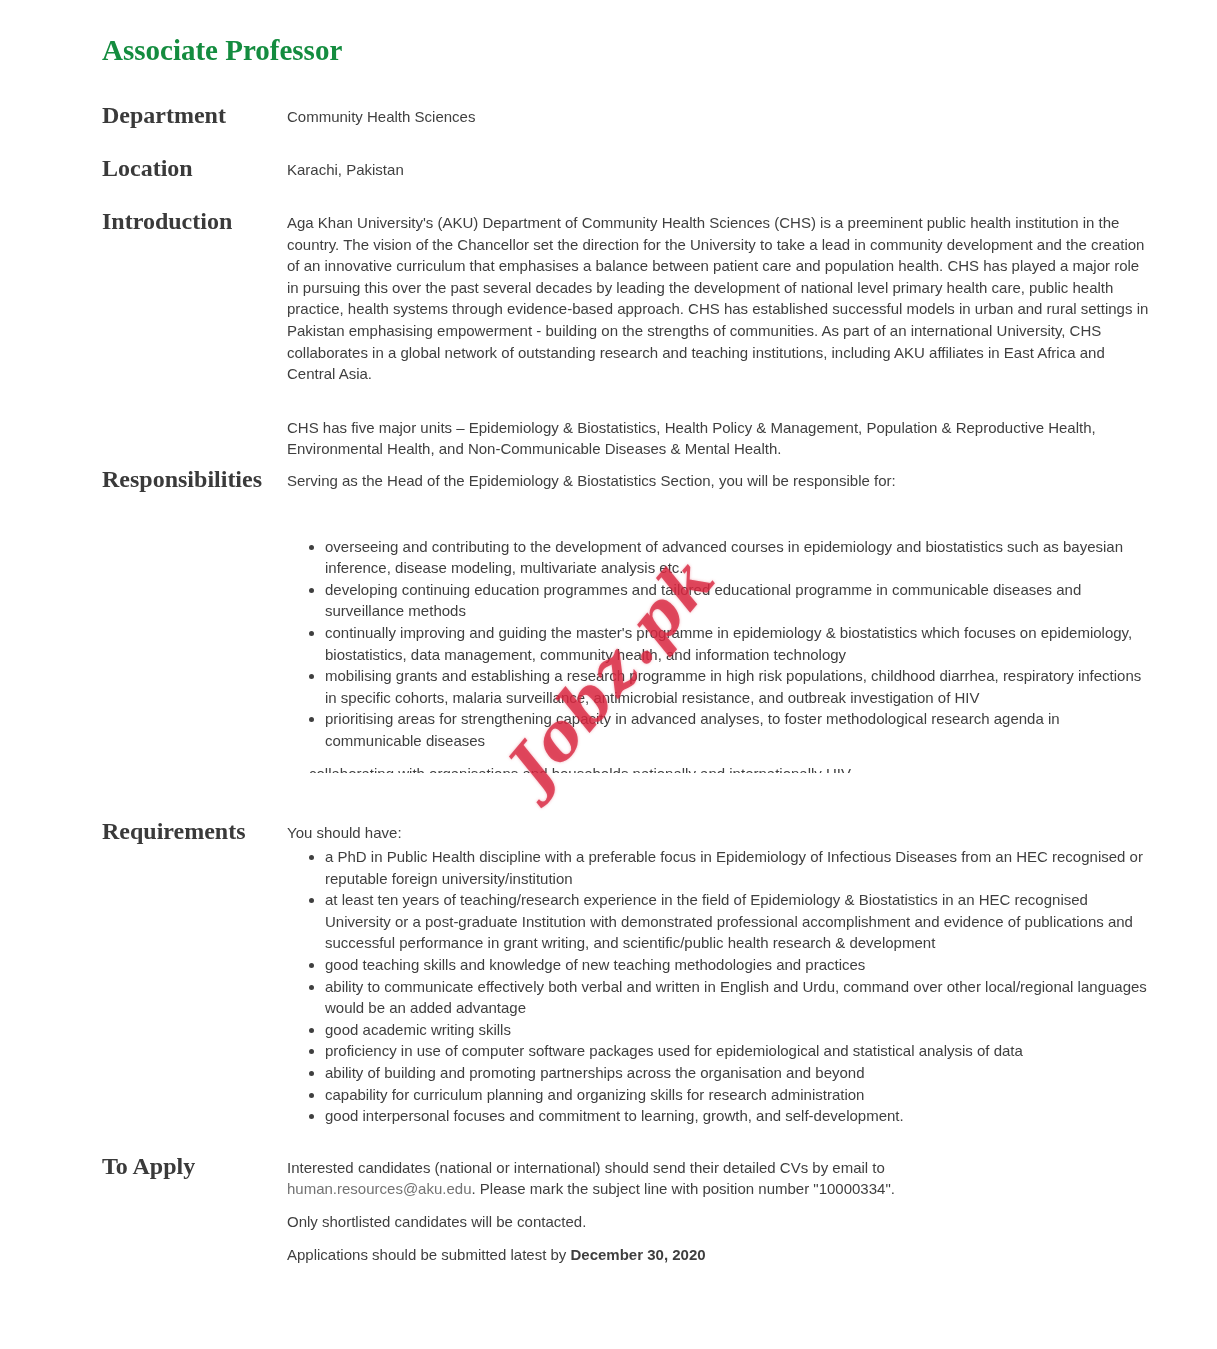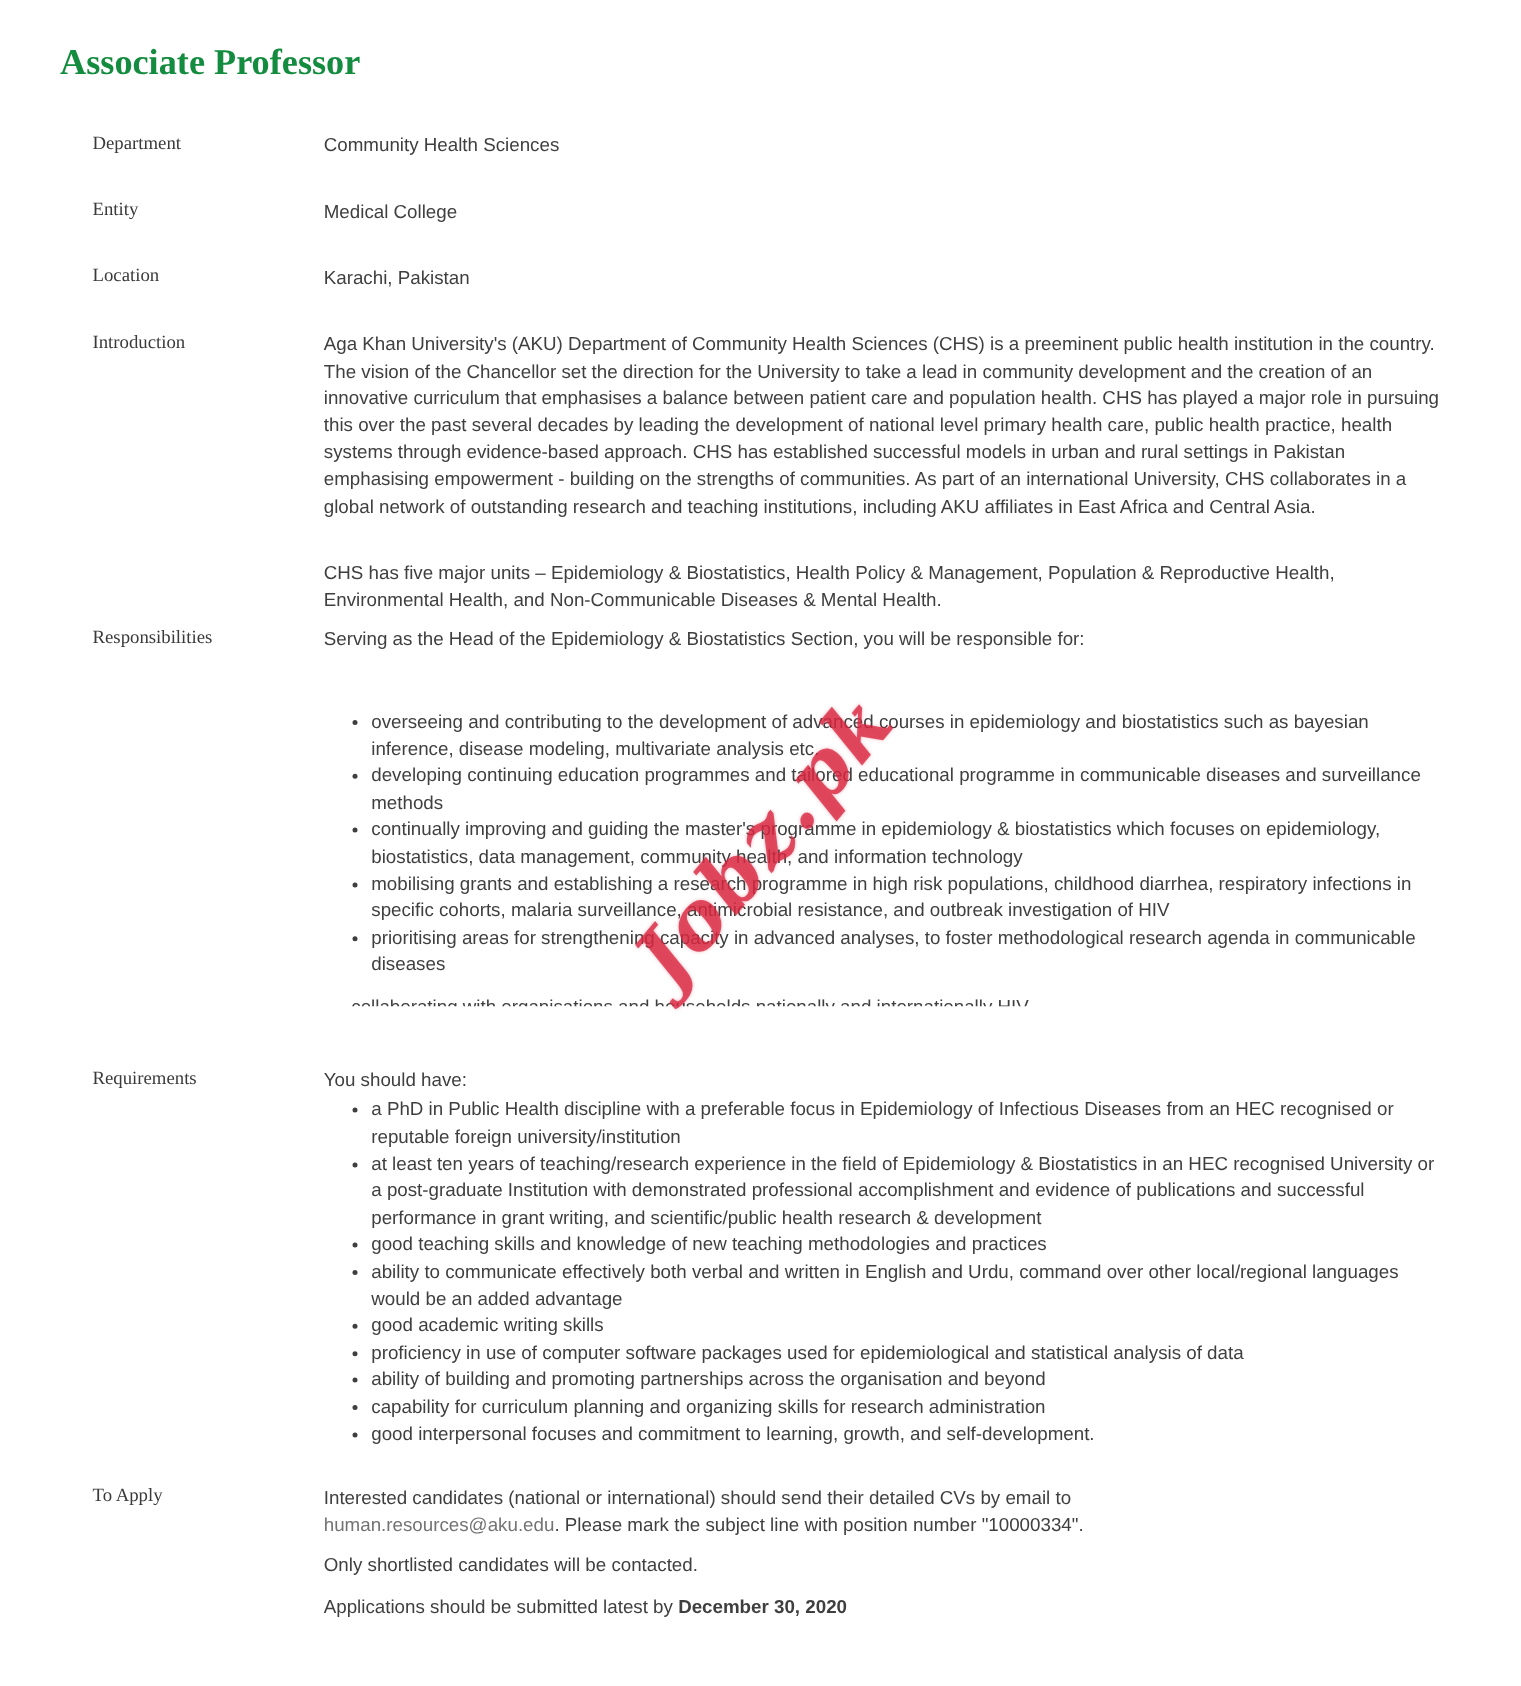--- a/index.html
+++ b/index.html
@@ -15,7 +15,7 @@
     font-size: 15px;
     line-height: 21.6px;
   }
-  .content { padding: 32px 62px 0 48px; }
+  .content { padding: 32px 62px 0 102px; }
 
   h1.page-title {
     font-family: "Liberation Serif", serif;

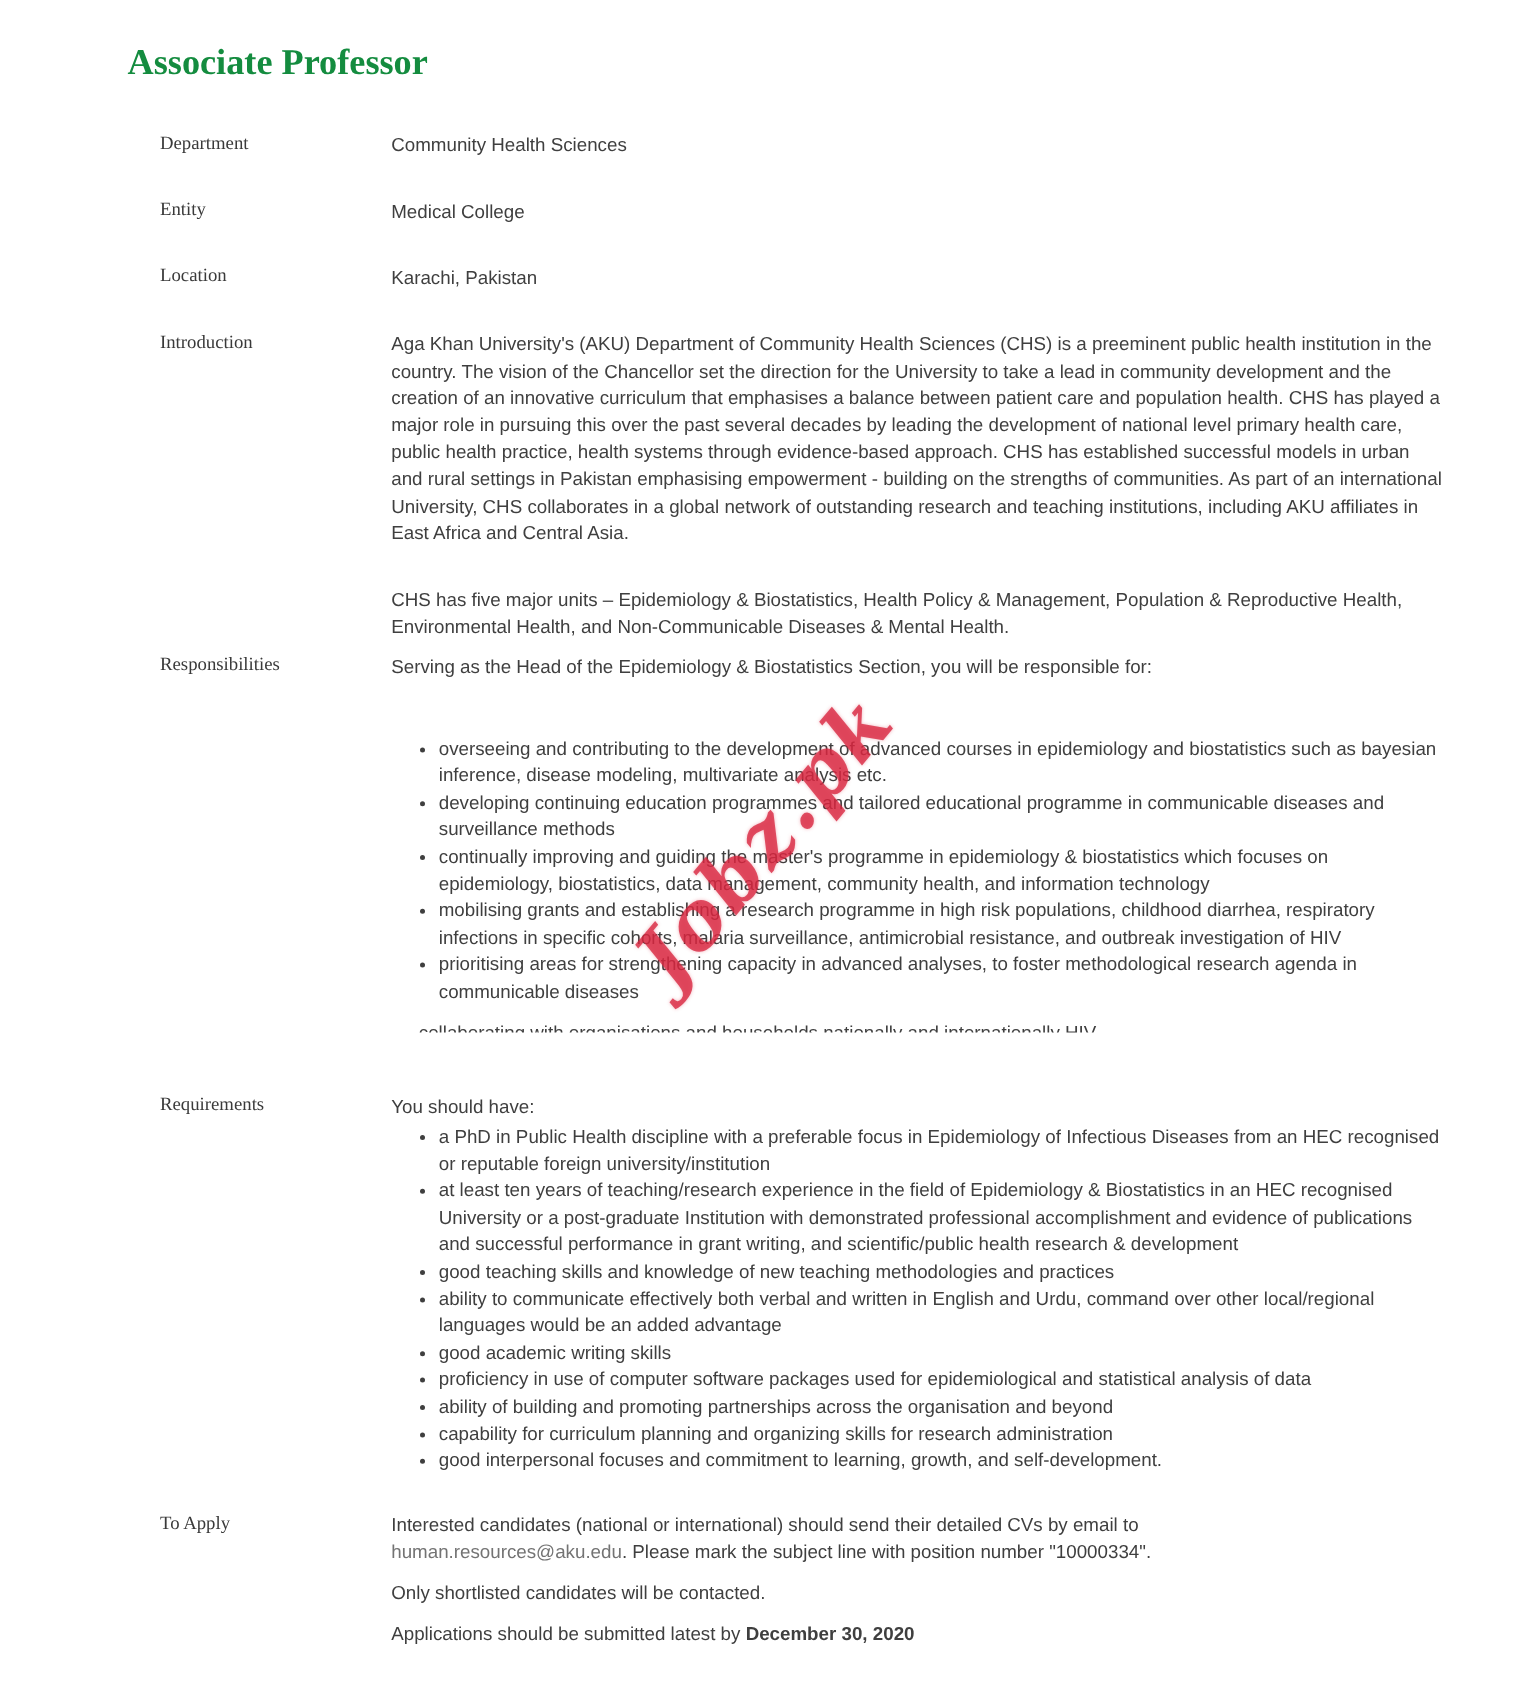--- a/index.html
+++ b/index.html
@@ -30,11 +30,10 @@
   .row .label {
     flex: 0 0 185px;
     font-family: "Liberation Serif", serif;
-    font-weight: 400;
-    font-size: 15px;
+    font-weight: 700;
+    font-size: 24px;
     line-height: 26px;
     color: #3a3a3a;
-    margin-left: 26px;
   }
   .row .value { flex: 1 1 auto; padding-top: 4px; }
 

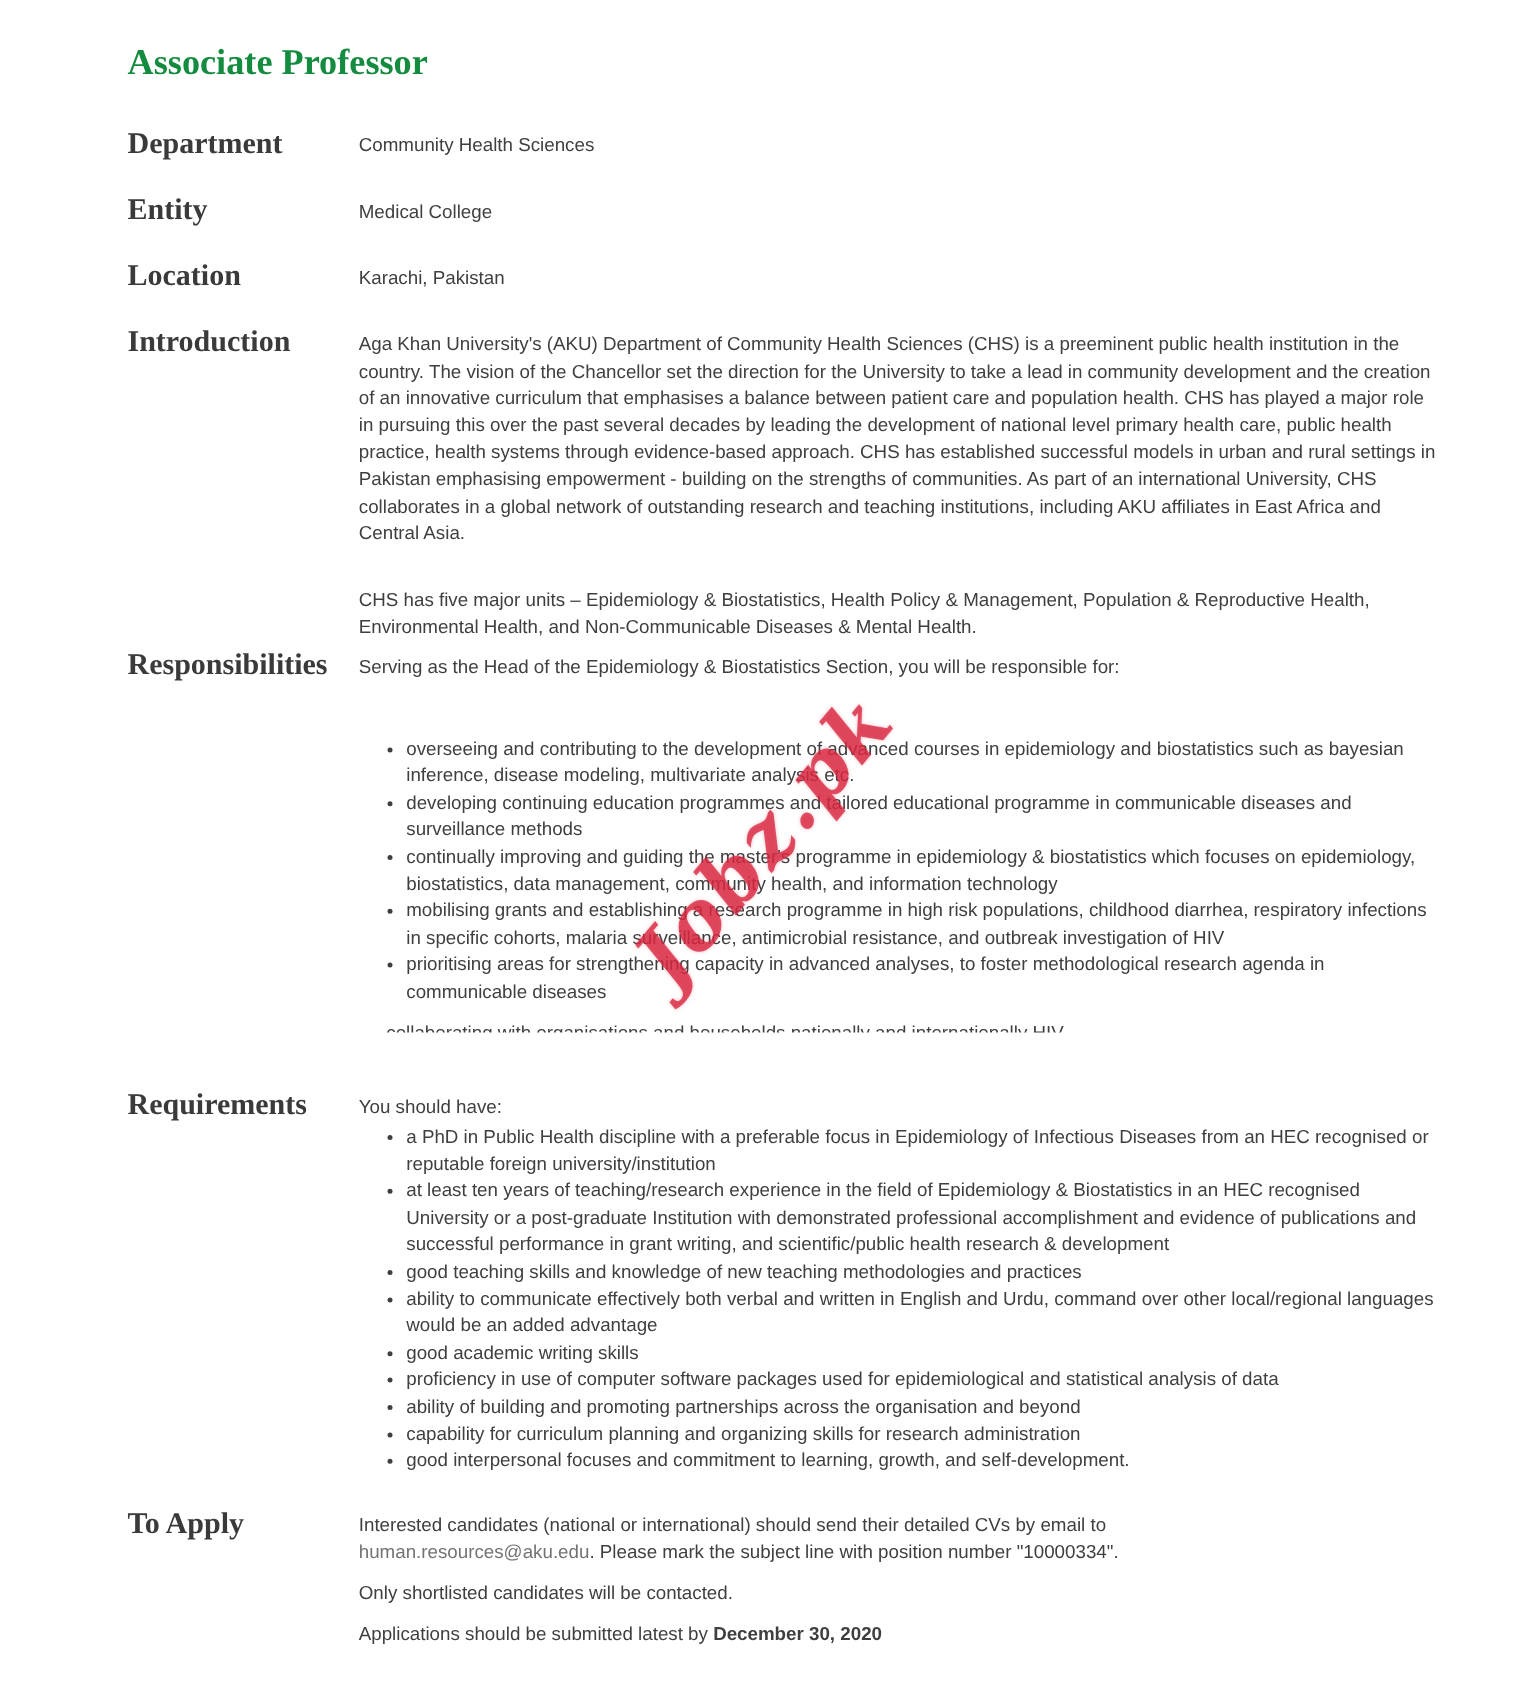--- a/index.html
+++ b/index.html
@@ -99,10 +99,6 @@
       <div class="value">Community Health Sciences</div>
     </div>
 
-    <div class="row field-row">
-      <div class="label">Entity</div>
-      <div class="value">Medical College</div>
-    </div>
 
     <div class="row field-row">
       <div class="label">Location</div>

